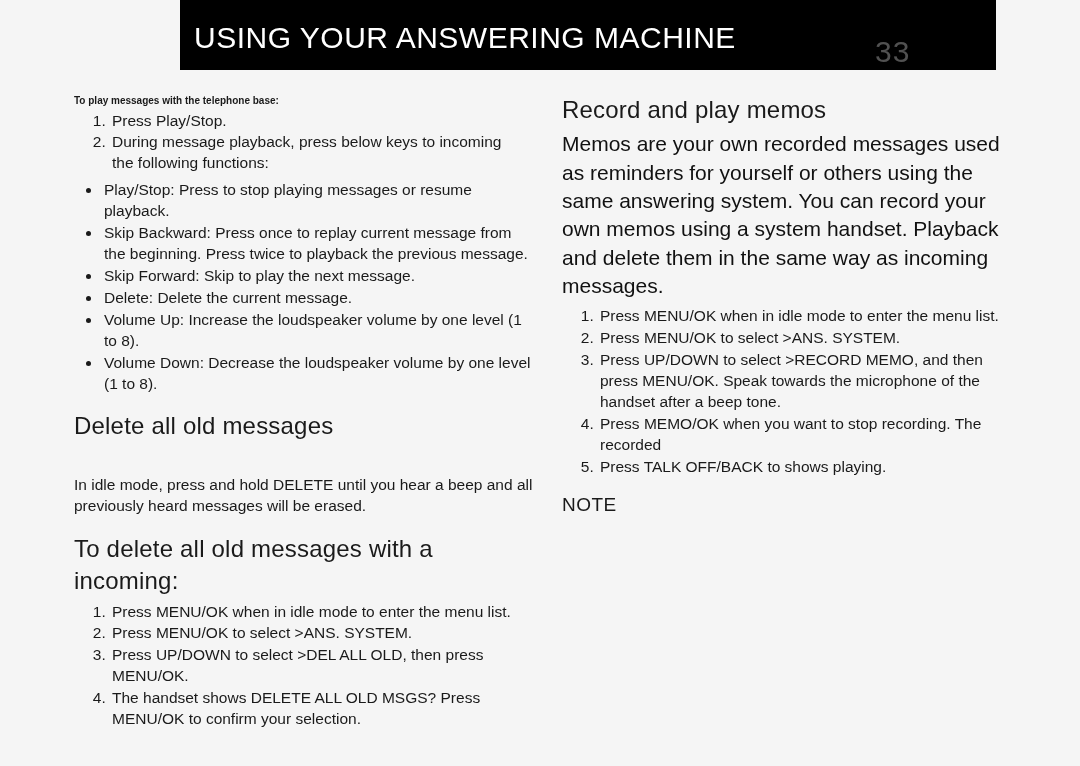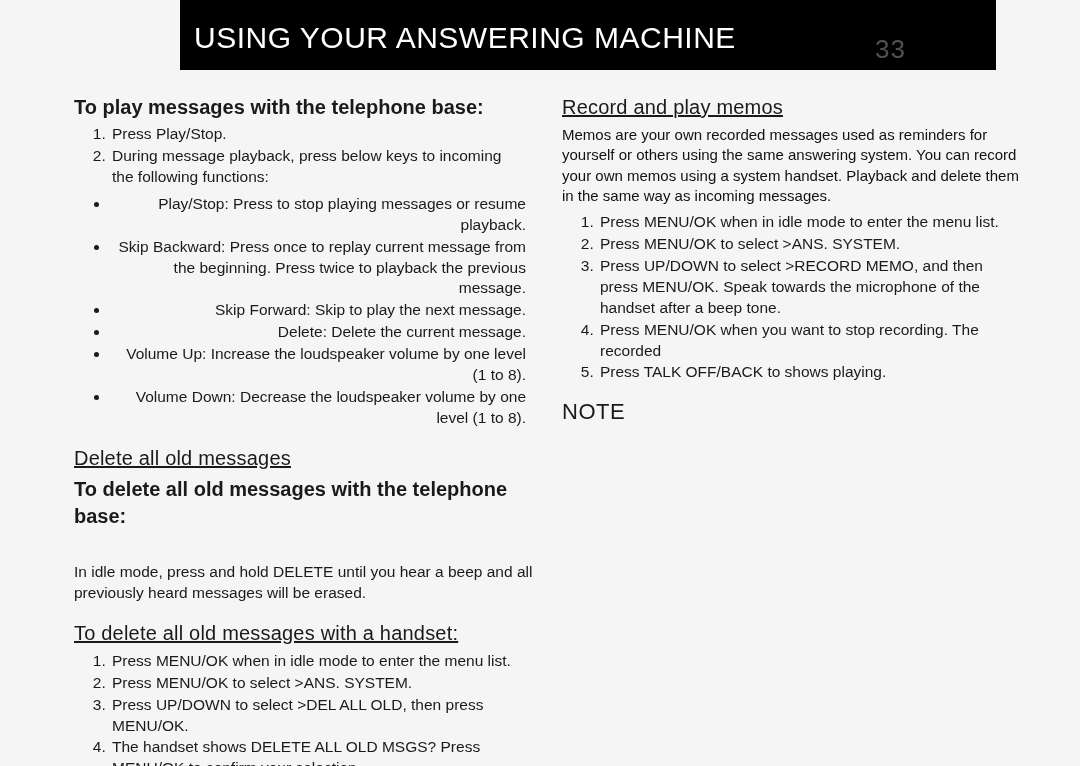--- a/index.html
+++ b/index.html
@@ -38,7 +38,7 @@
     position: absolute;
     left: 875px;
     top: 32px;
-    font-size: 26px;
+    font-size: 30px;
     color: #515151;
     letter-spacing: 1px;
   }

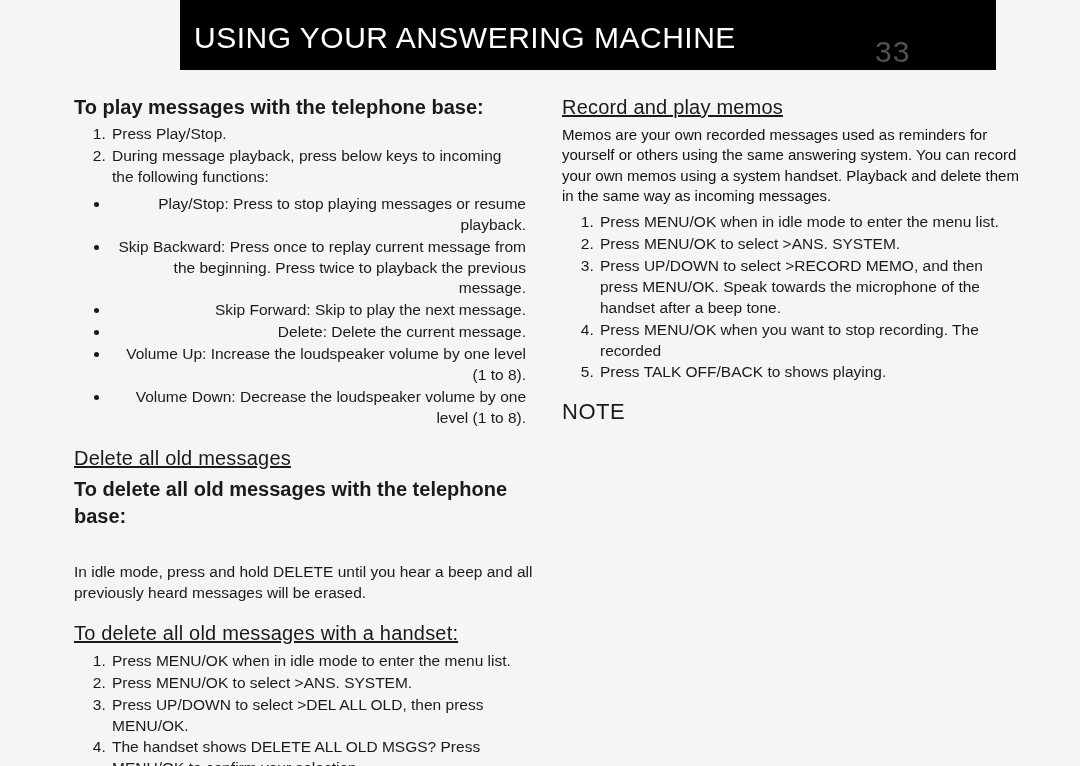--- a/index.html
+++ b/index.html
@@ -54,7 +54,7 @@
   .boldlead {
     font-weight: 700;
     margin-bottom: 3px;
-    font-size: 20px;
+    font-size: 10px;
   }
   .section-h {
     font-size: 20px;

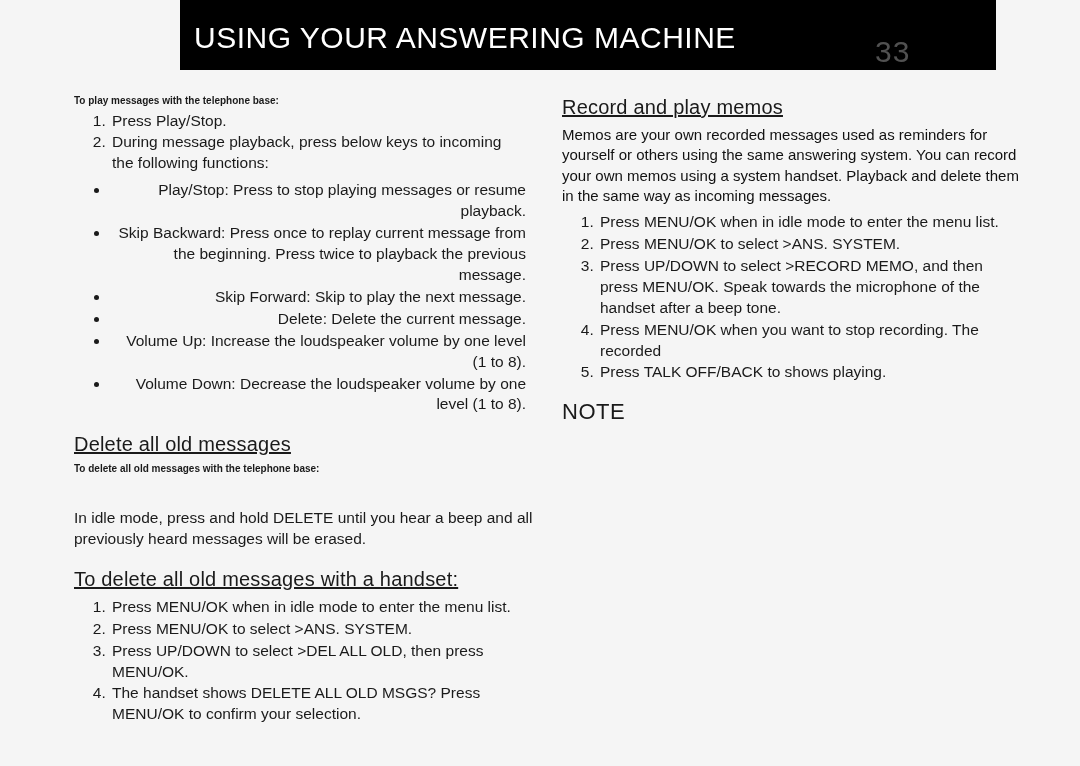--- a/index.html
+++ b/index.html
@@ -57,11 +57,10 @@
     font-size: 10px;
   }
   .section-h {
-    font-size: 20px;
+    font-size: 24px;
     font-weight: 400;
     margin: 16px 0 4px 0;
     letter-spacing: 0.2px;
-    text-decoration: underline;
   }
   .big-h {
     font-size: 22px;

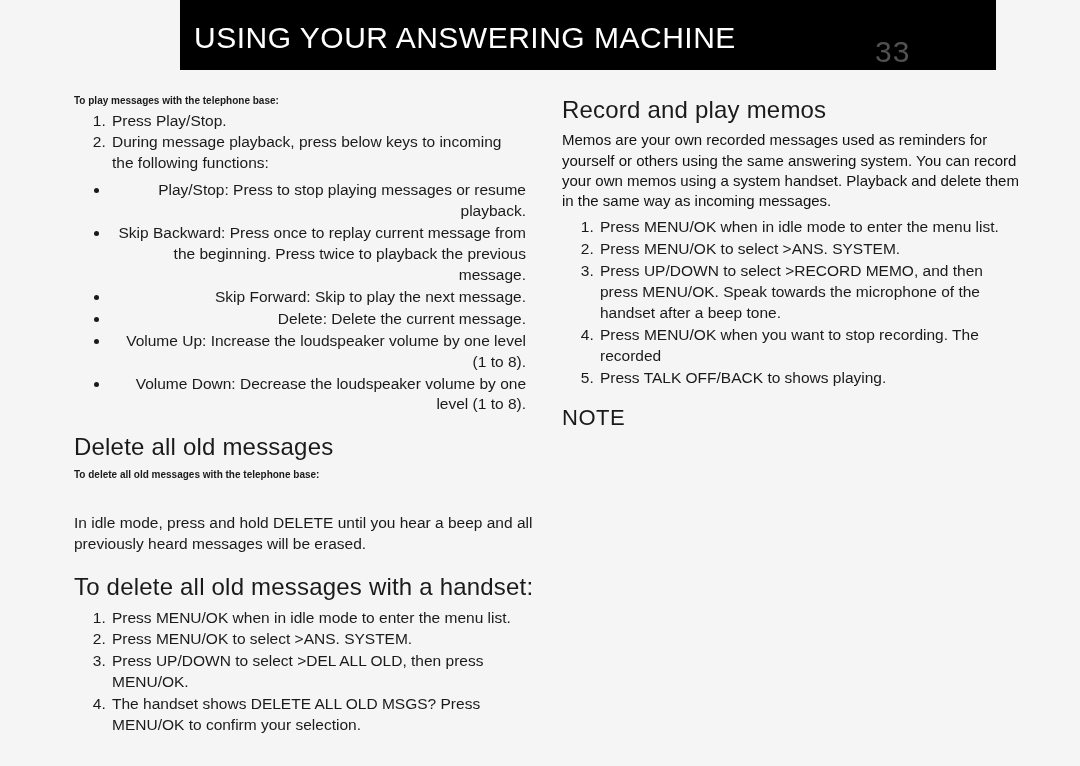--- a/index.html
+++ b/index.html
@@ -73,7 +73,7 @@
   ul { list-style: disc; padding-left: 28px; margin: 2px 0 8px 0; }
   ul li { margin: 1px 8px; padding-left: 2px; text-align: right; }
   p { margin: 2px 0 6px 0; }
-  .small { font-size: 15px; color: #111; }
+  .small { font-size: 21px; color: #111; }
   .ind { padding-left: 0; margin-top: 32px; }
   .ind-sub { padding-left: 0; }
 </style>

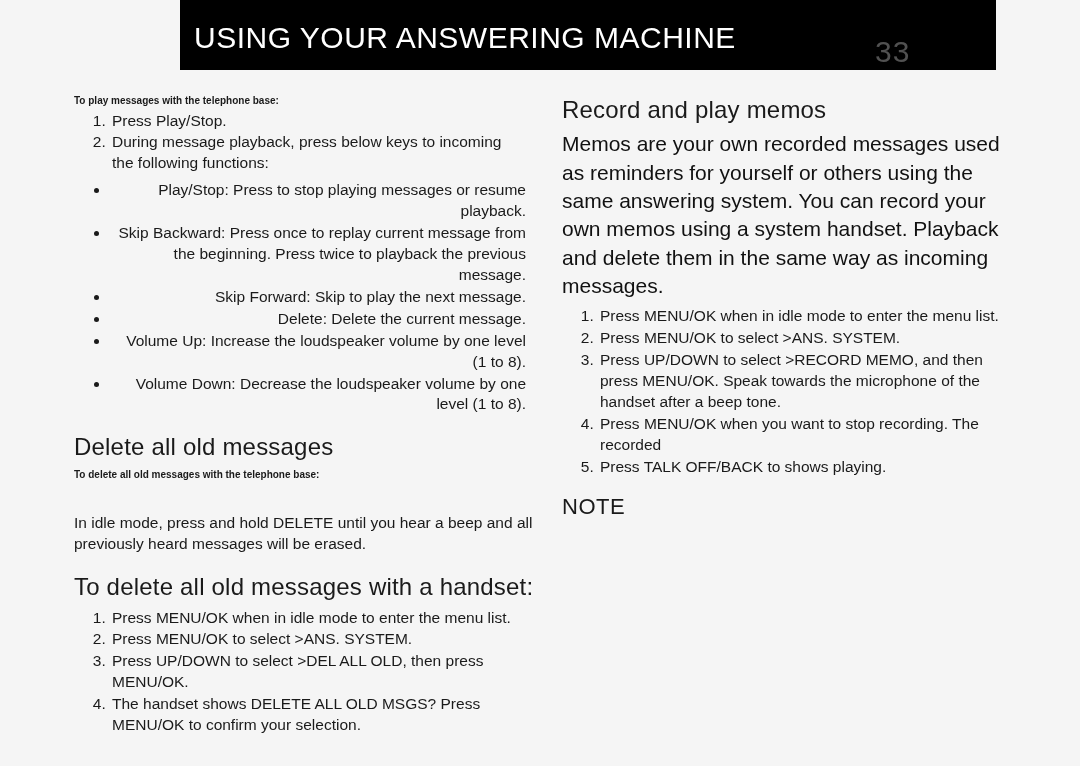--- a/index.html
+++ b/index.html
@@ -71,7 +71,7 @@
   ol { list-style: decimal; padding-left: 28px; margin: 2px 0 6px 0; }
   ol li { margin: 1px 8px; padding-left: 2px; }
   ul { list-style: disc; padding-left: 28px; margin: 2px 0 8px 0; }
-  ul li { margin: 1px 8px; padding-left: 2px; text-align: right; }
+  ul li { margin: 1px 0; padding-left: 2px; }
   p { margin: 2px 0 6px 0; }
   .small { font-size: 21px; color: #111; }
   .ind { padding-left: 0; margin-top: 32px; }

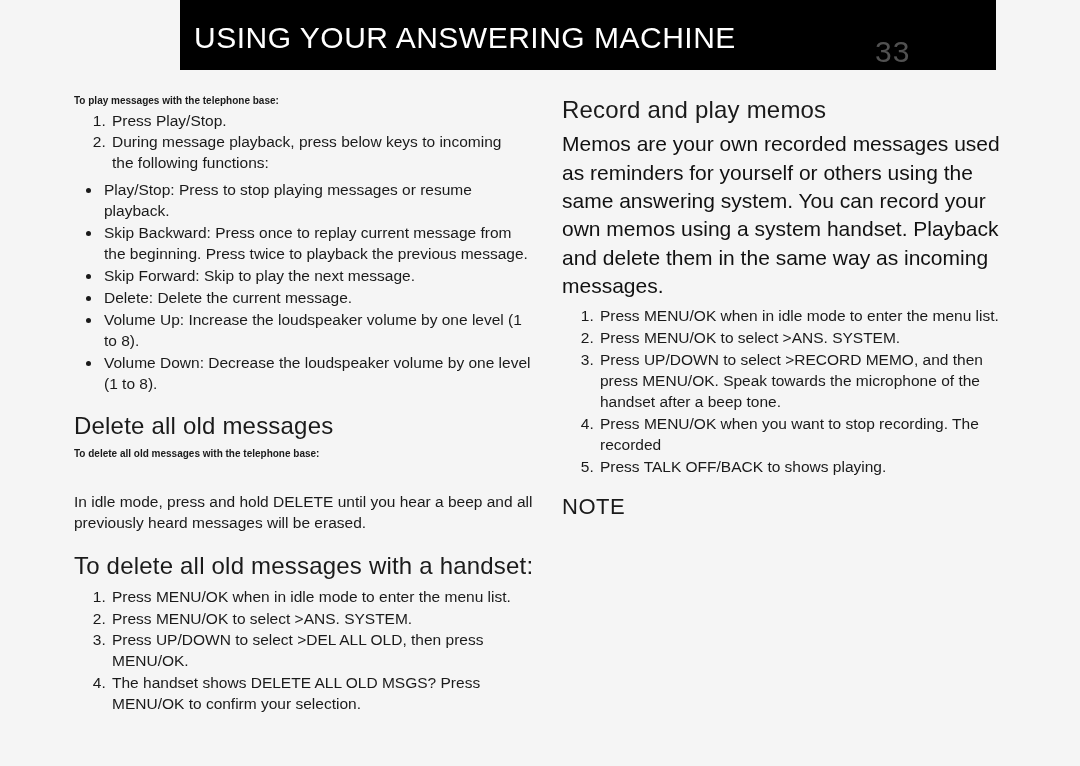--- a/index.html
+++ b/index.html
@@ -124,7 +124,7 @@
         <li>Press MENU/OK when in idle mode to enter the menu list.</li>
         <li>Press MENU/OK to select &gt;ANS. SYSTEM.</li>
         <li>Press UP/DOWN to select &gt;RECORD MEMO, and then press MENU/OK. Speak towards the microphone of the handset after a beep tone.</li>
-        <li>Press MENU/OK when you want to stop recording. The recorded</li>
+        <li>Press MEMO/OK when you want to stop recording. The recorded</li>
         <li>Press TALK OFF/BACK to shows playing.</li>
       </ol>
 

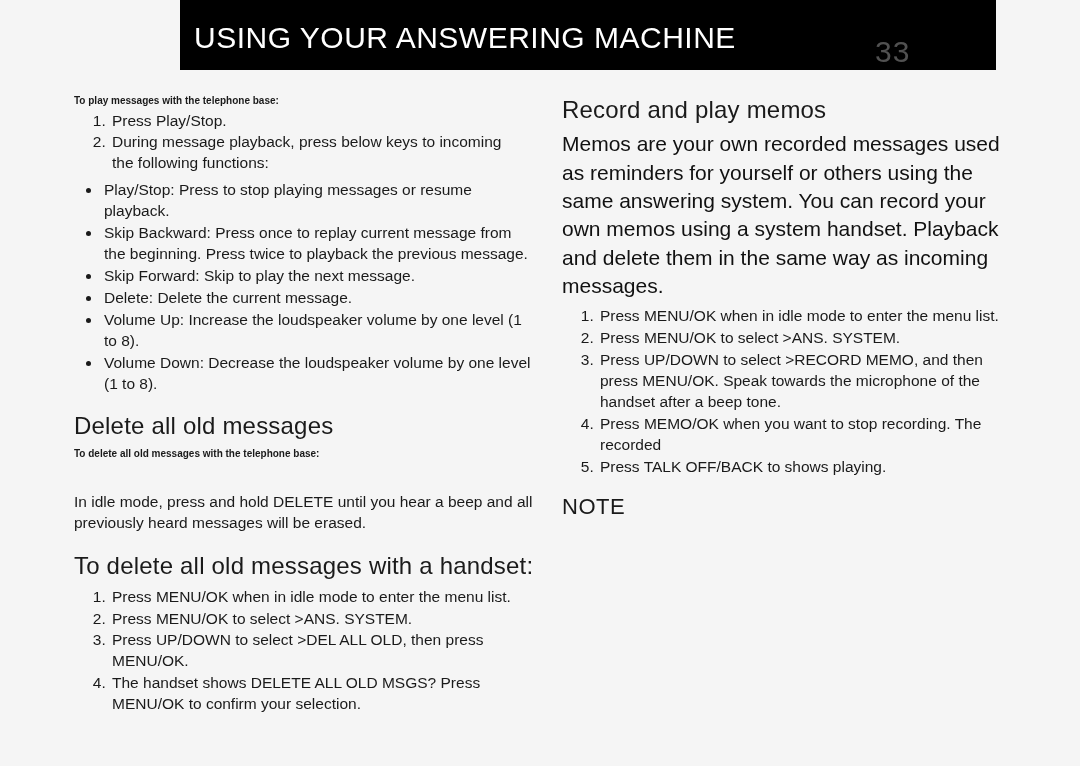--- a/index.html
+++ b/index.html
@@ -105,7 +105,6 @@
       </ul>
 
       <div class="section-h">Delete all old messages</div>
-      <div class="boldlead">To delete all old messages with the telephone base:</div>
       <p class="ind">In idle mode, press and hold DELETE until you hear a beep and all previously heard messages will be erased.</p>
 
       <div class="section-h">To delete all old messages with a handset:</div>

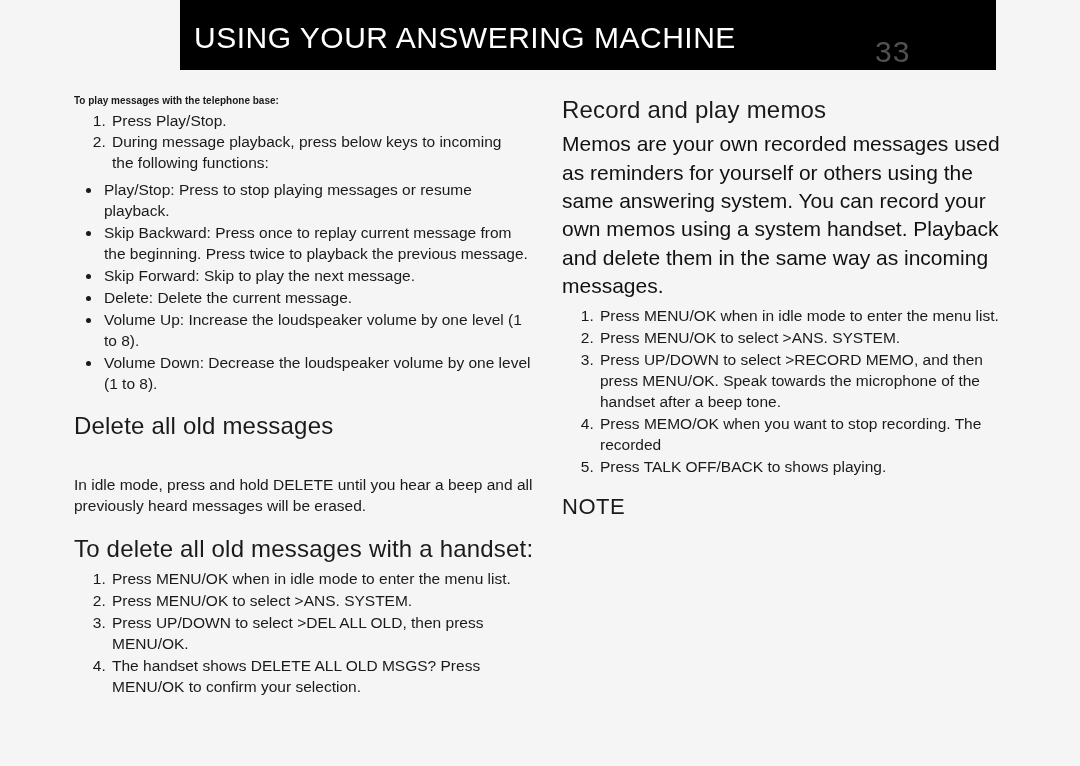--- a/index.html
+++ b/index.html
@@ -63,7 +63,7 @@
     letter-spacing: 0.2px;
   }
   .big-h {
-    font-size: 22px;
+    font-size: 19px;
     font-weight: 400;
     margin: 14px 0 18px 0;
     letter-spacing: 0.5px;

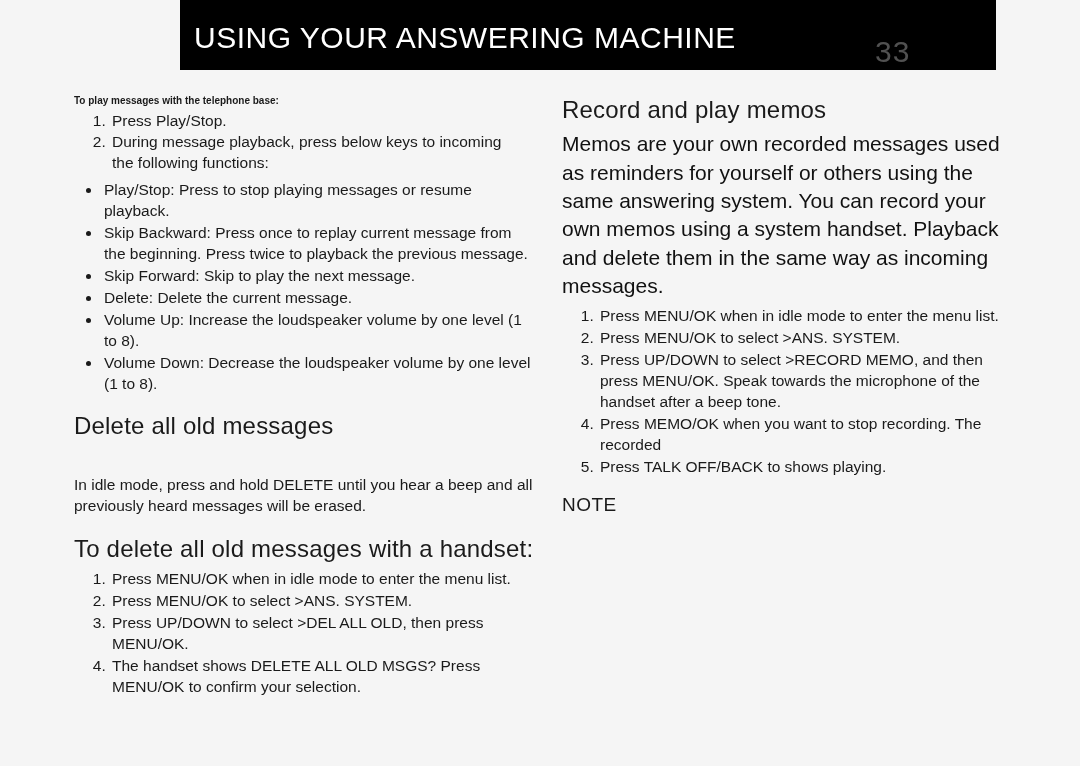--- a/index.html
+++ b/index.html
@@ -107,7 +107,7 @@
       <div class="section-h">Delete all old messages</div>
       <p class="ind">In idle mode, press and hold DELETE until you hear a beep and all previously heard messages will be erased.</p>
 
-      <div class="section-h">To delete all old messages with a handset:</div>
+      <div class="section-h">To delete all old messages with a incoming:</div>
       <ol>
         <li>Press MENU/OK when in idle mode to enter the menu list.</li>
         <li>Press MENU/OK to select &gt;ANS. SYSTEM.</li>

